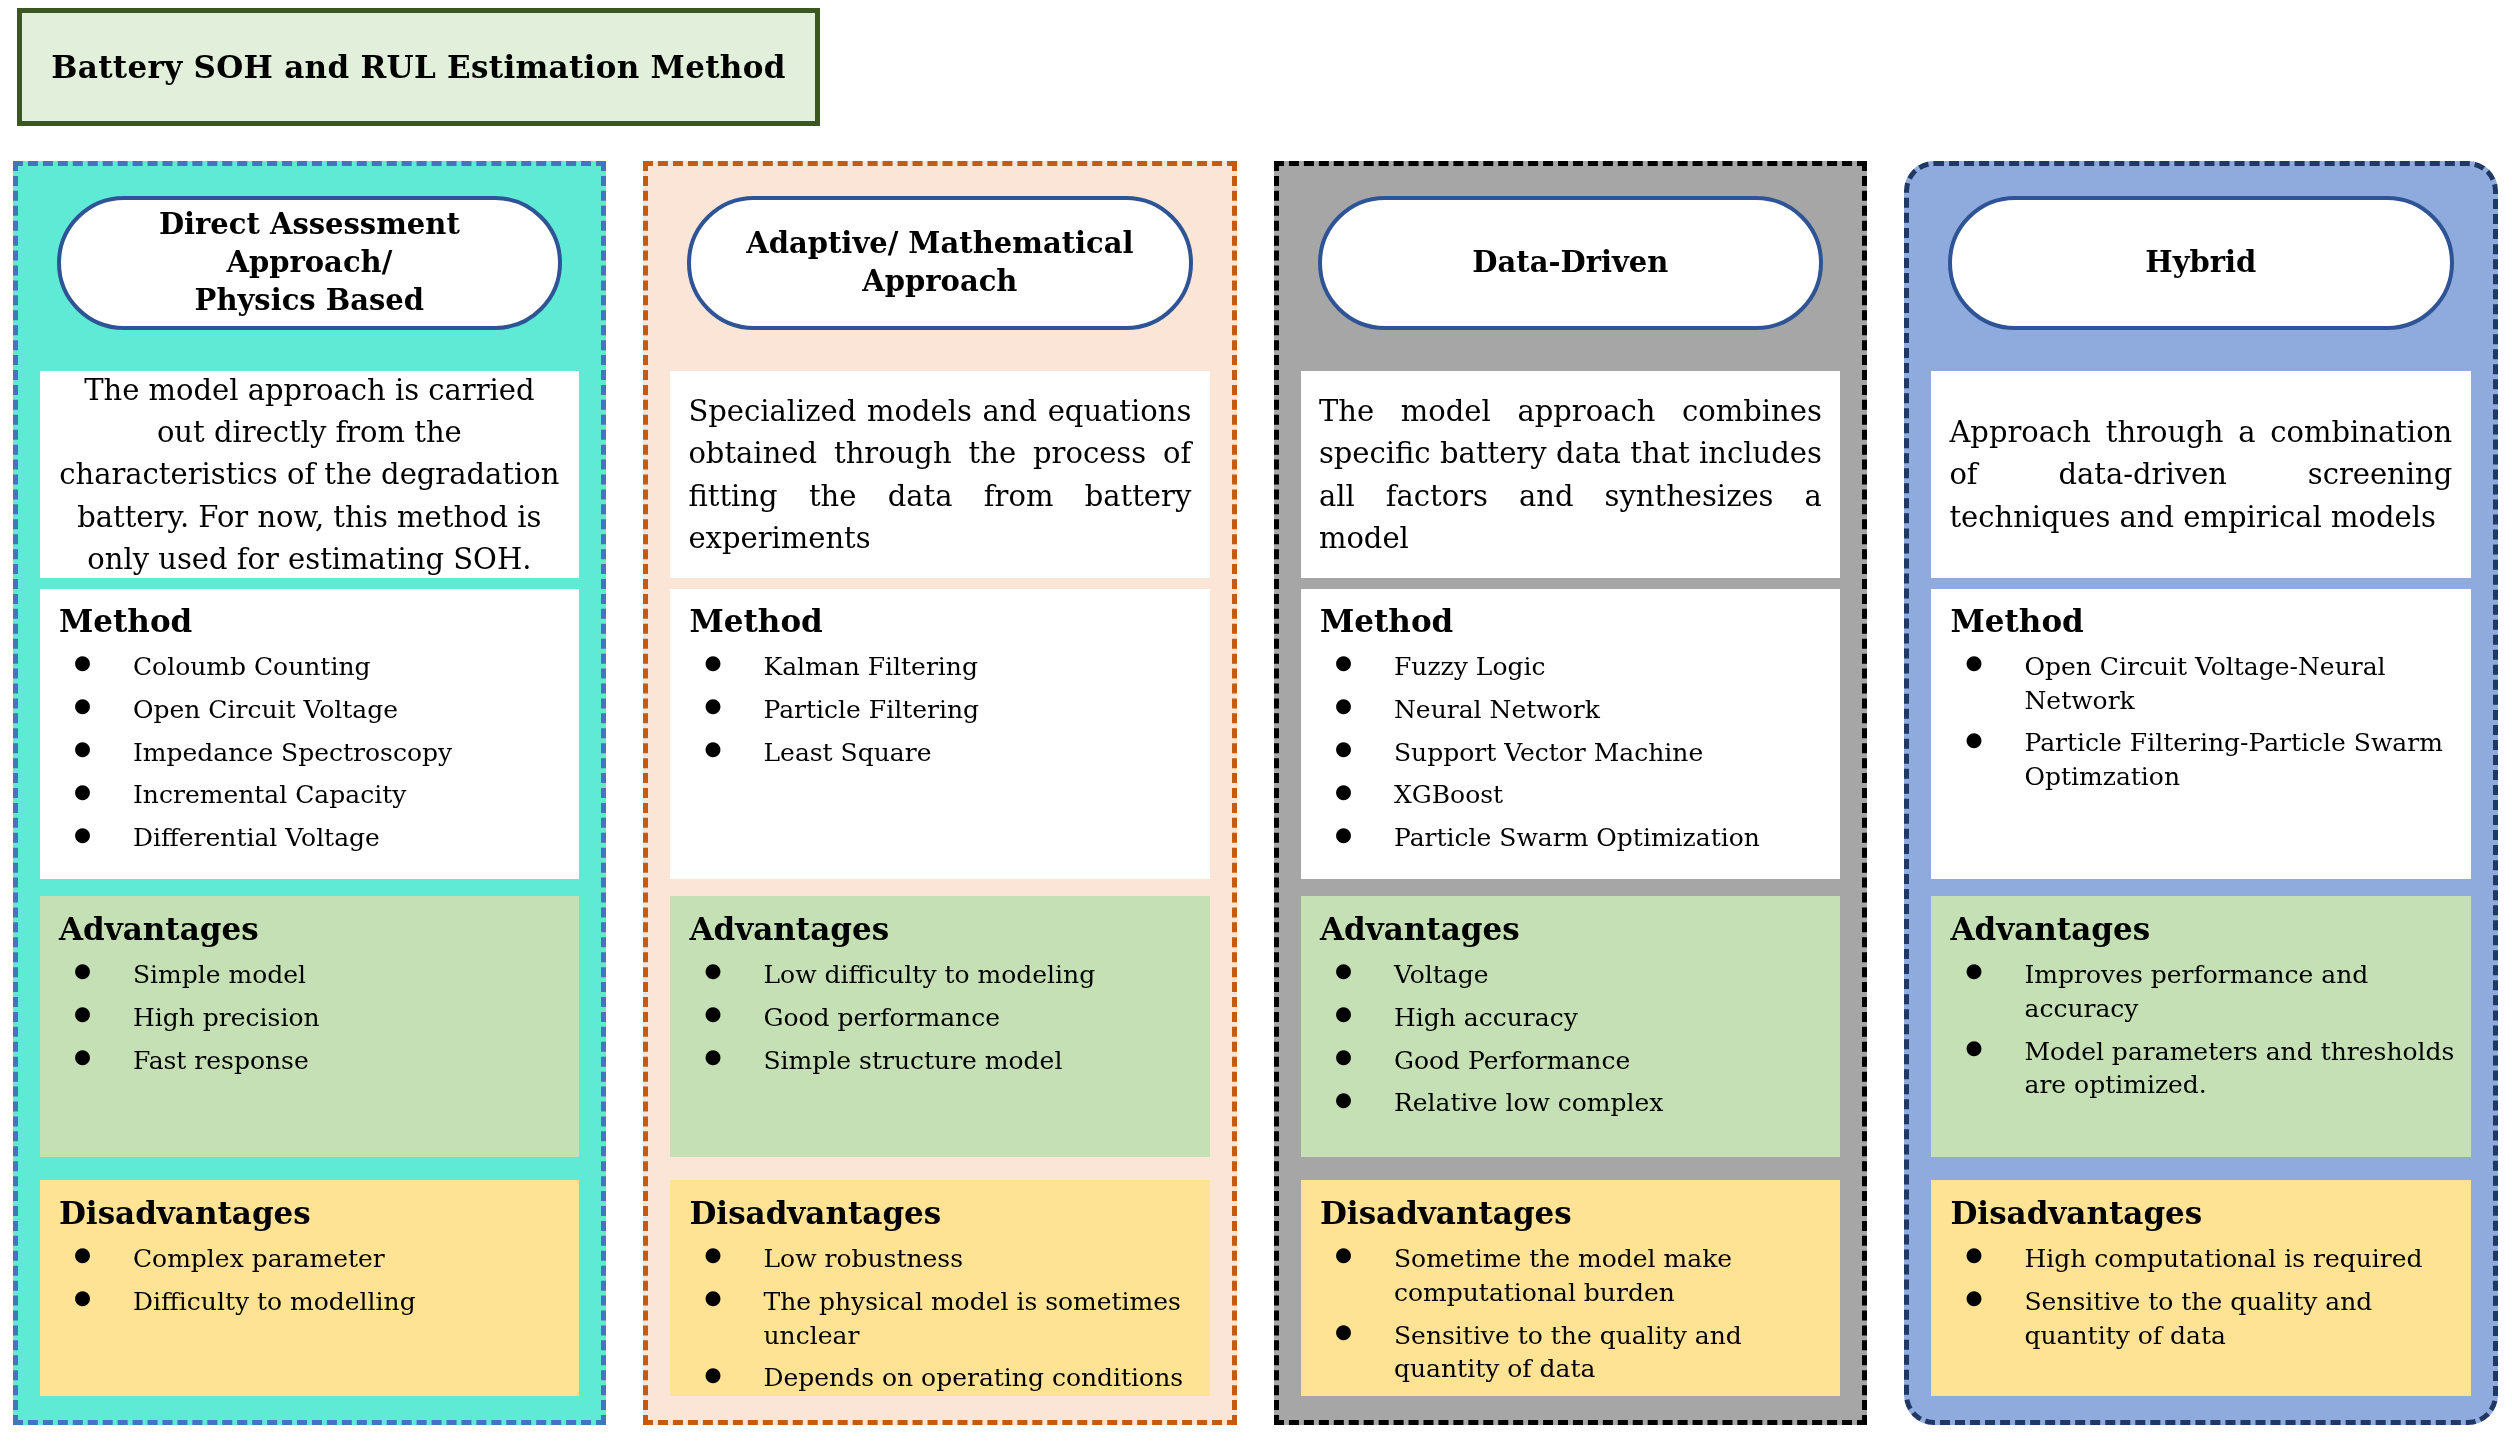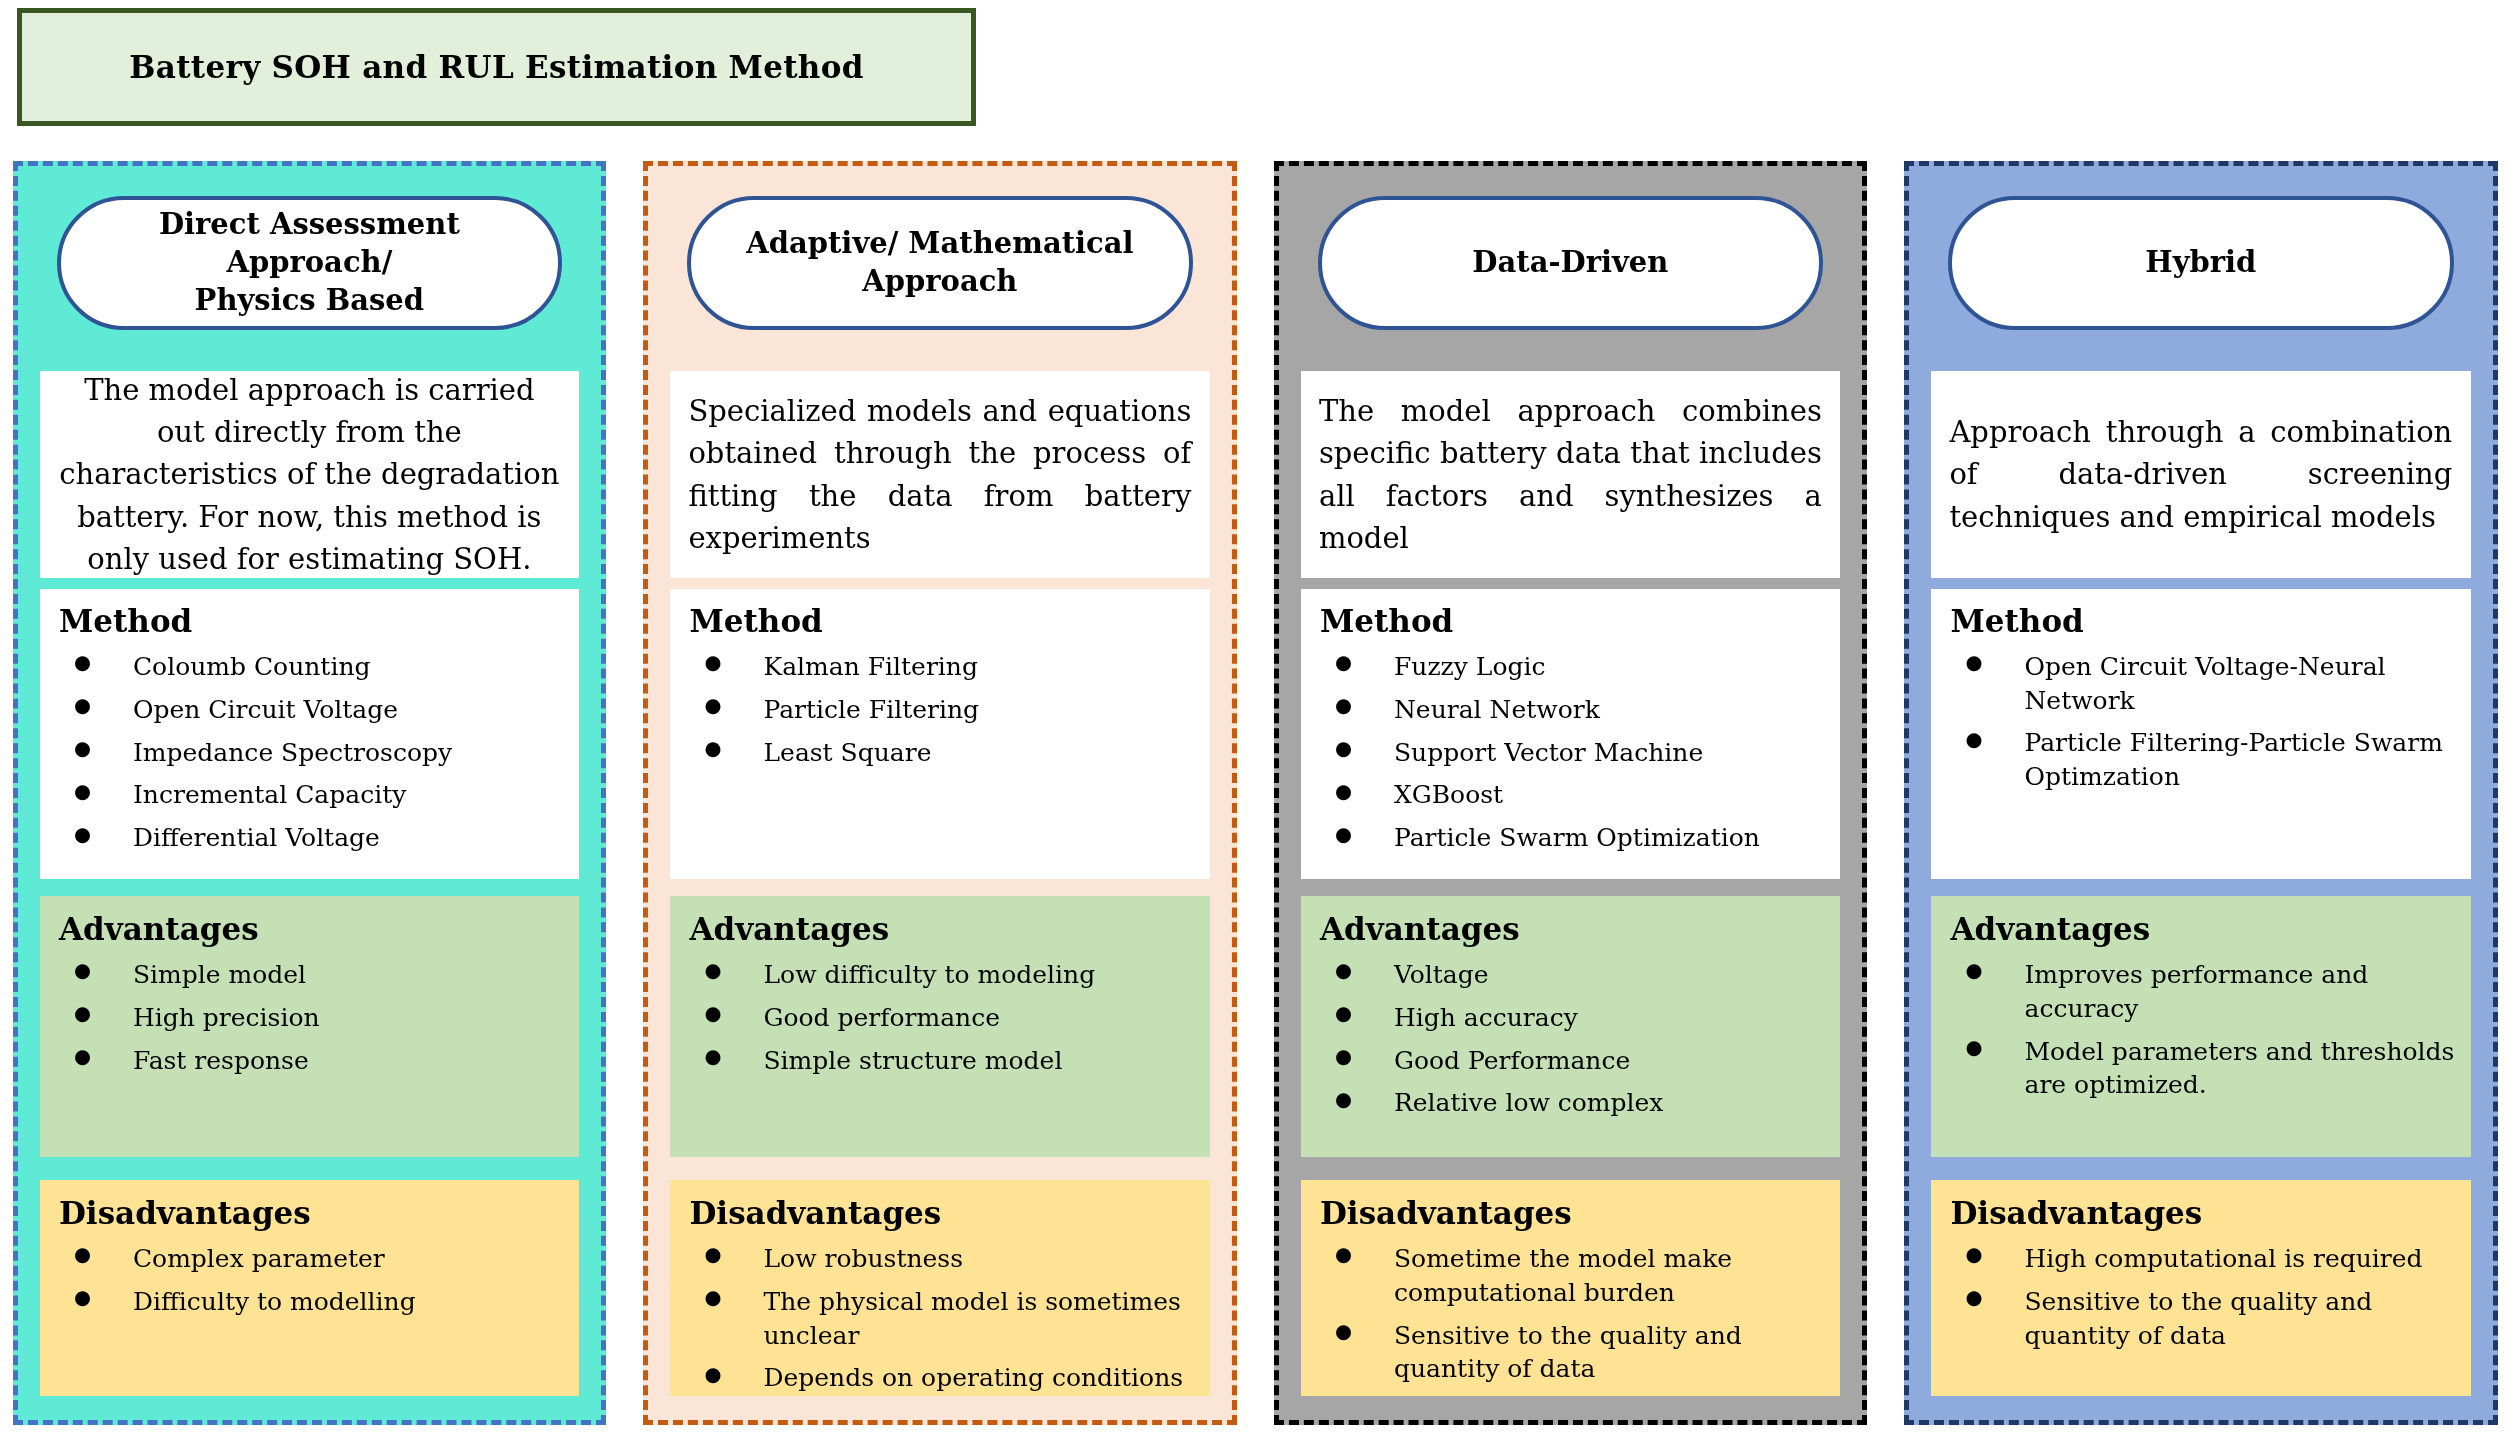--- a/index.html
+++ b/index.html
@@ -18,7 +18,7 @@
   .title-box {
     position: absolute;
     left: 17px; top: 8px;
-    width: 959px; height: 118px;
+    width: 803px; height: 118px;
     border: 5.1px solid #3A5723;
     display: flex; align-items: center; justify-content: center;
     text-align: center;

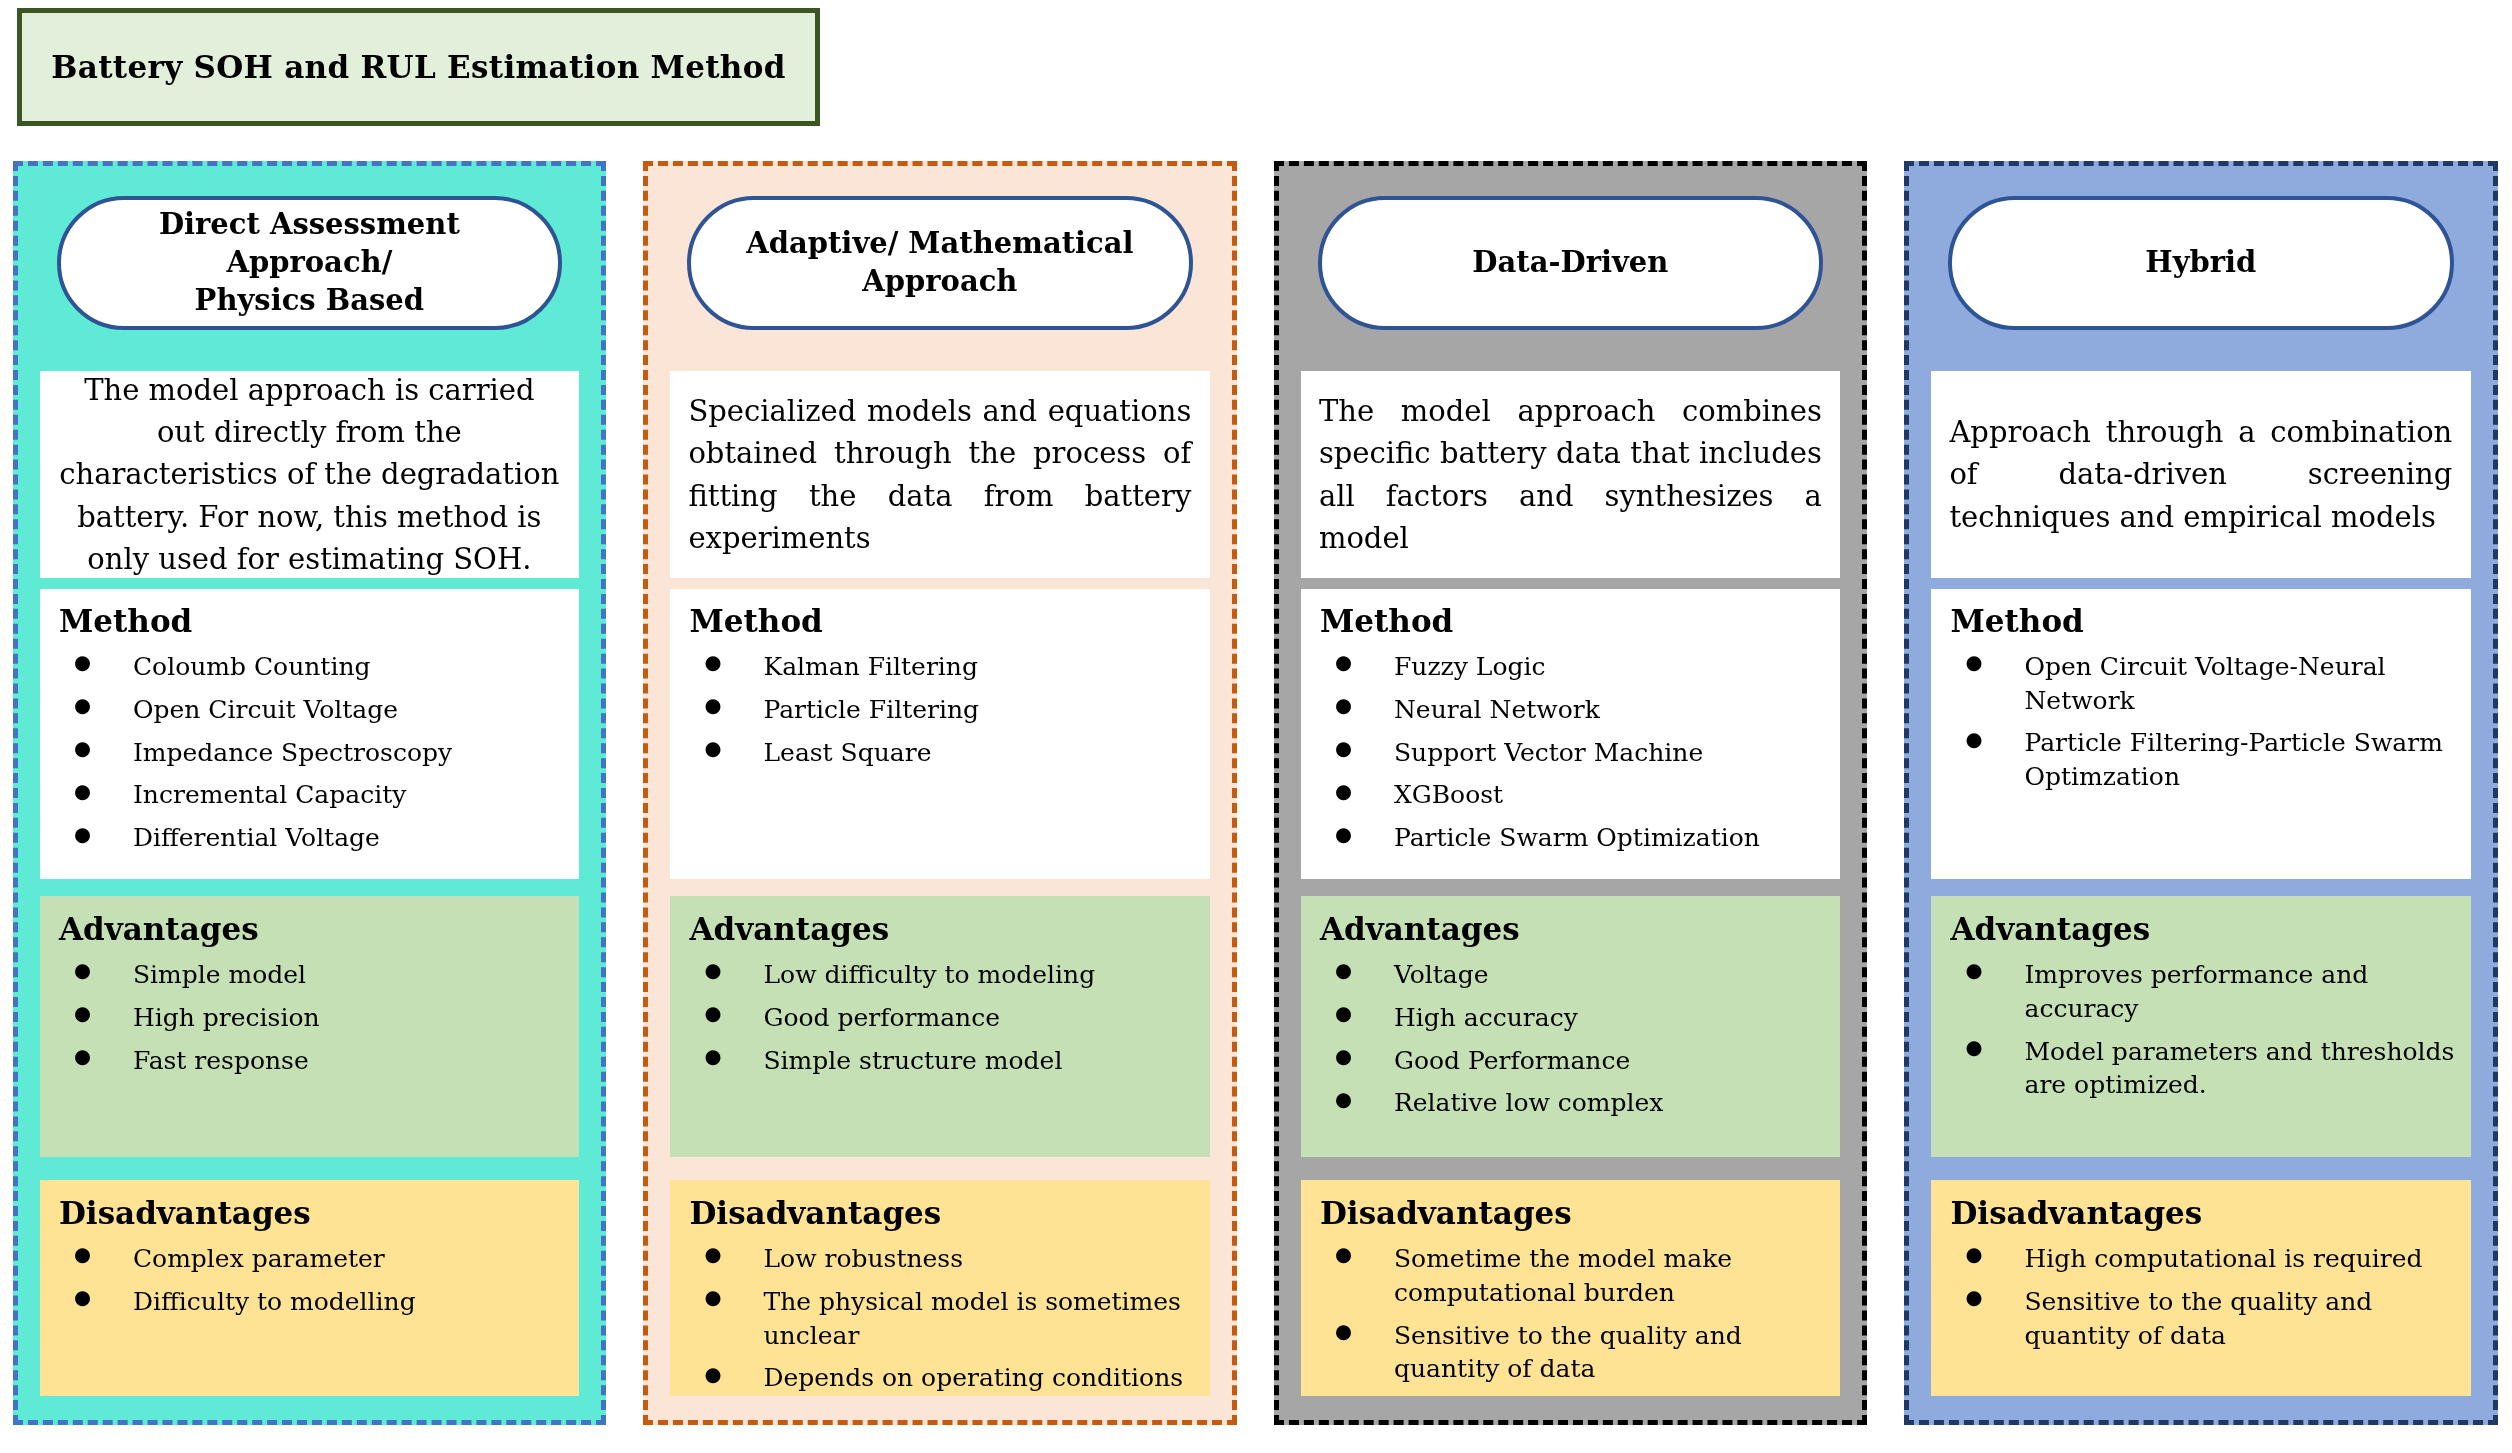--- a/index.html
+++ b/index.html
@@ -235,7 +235,7 @@
       </div>
     </div>
 
-    <div class="column c3" style="border-color: rgb(31, 56, 100); background-color: rgb(143, 170, 220);">
+    <div class="column c3" style="border-color: rgb(31, 56, 100); background-color: rgb(143, 170, 220); border-radius: 30px;">
       <div class="pill" style="border-color: rgb(47, 84, 150); background-color: rgb(255, 255, 255);">
         <div class="pill-text">Hybrid</div>
       </div>

